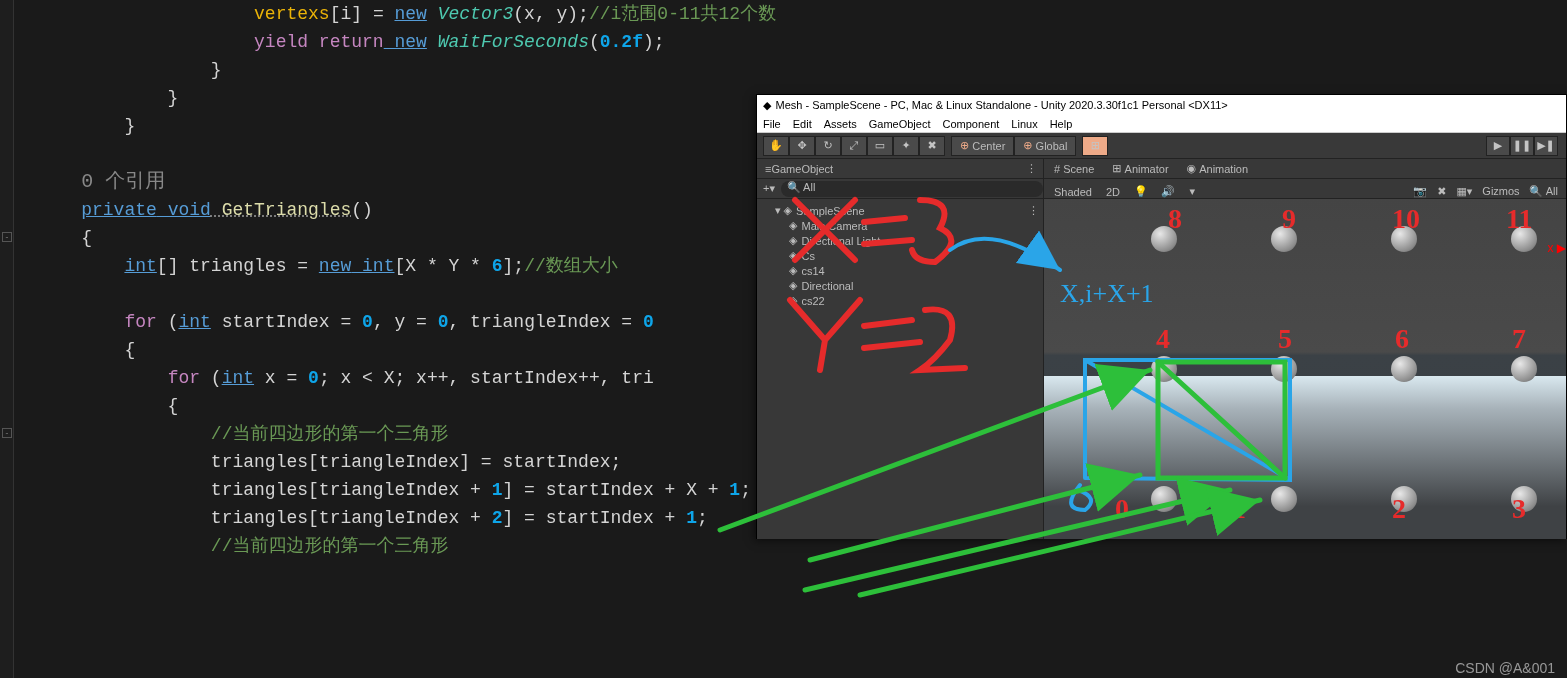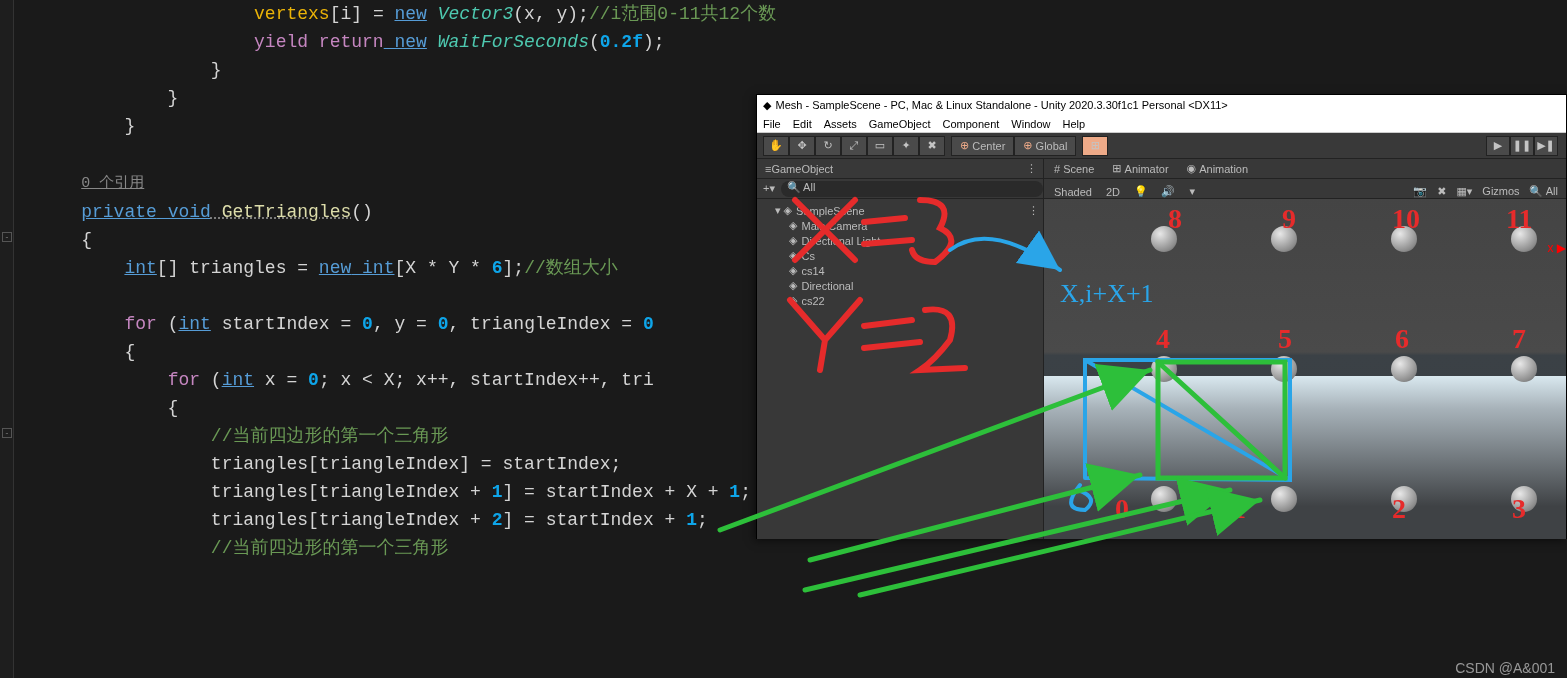--- a/index.html
+++ b/index.html
@@ -268,7 +268,7 @@
     <span>Assets</span>
     <span>GameObject</span>
     <span>Component</span>
-    <span>Window</span>
+    <span>Linux</span>
     <span>Help</span>
   </div>
   <div class="u-toolbar">

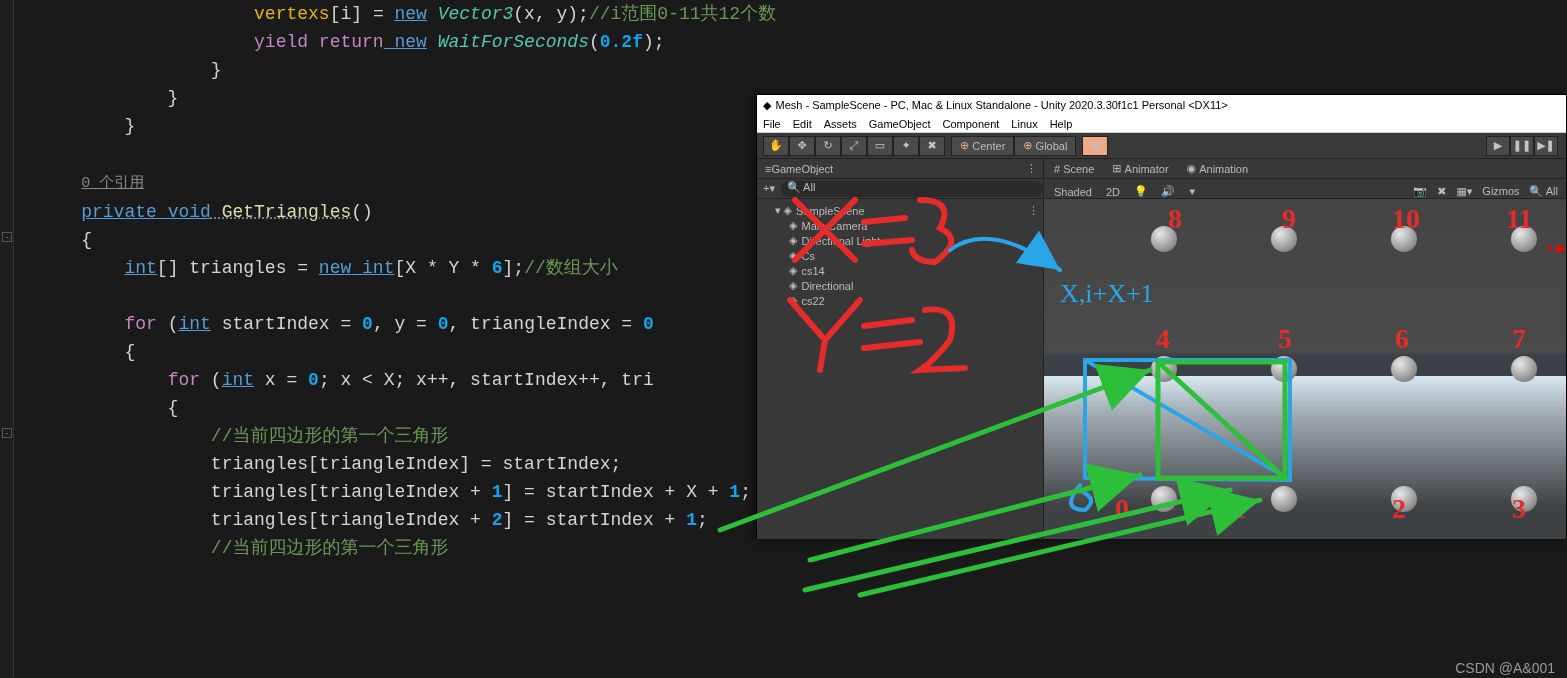--- a/index.html
+++ b/index.html
@@ -54,7 +54,7 @@
 .num { color: #0ea5e9; font-weight: bold; }
 .comment { color: #6a9955; }
 .field { color: #eab308; }
-.ref-hint { color: #888; font-size: 15px; text-decoration: underline; }
+.ref-hint { color: #888; font-size: 20px; }
 
 
 .unity {

